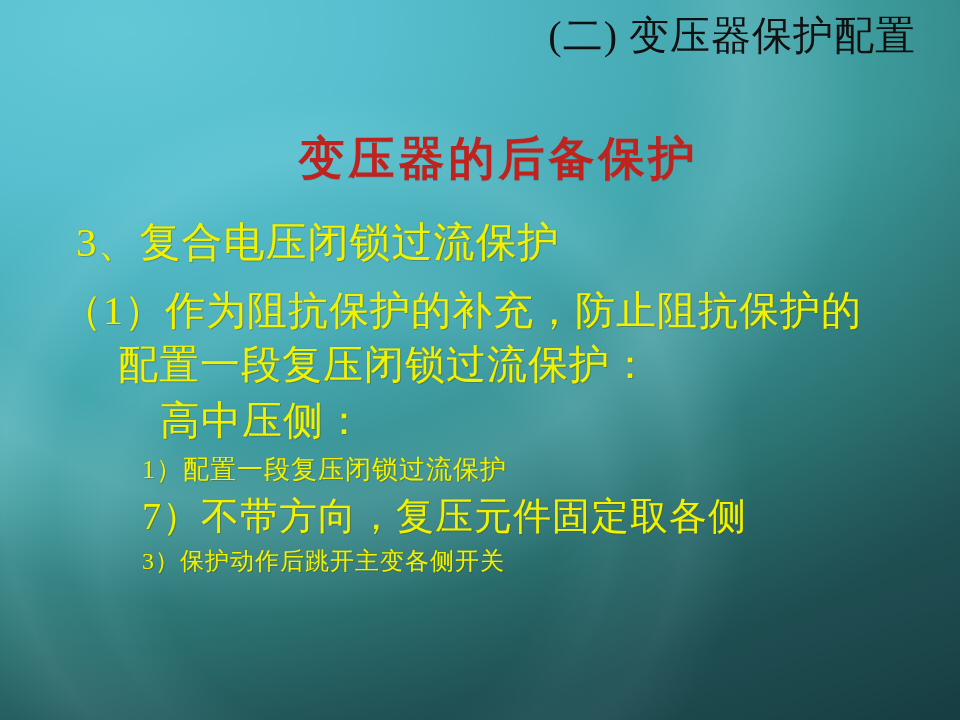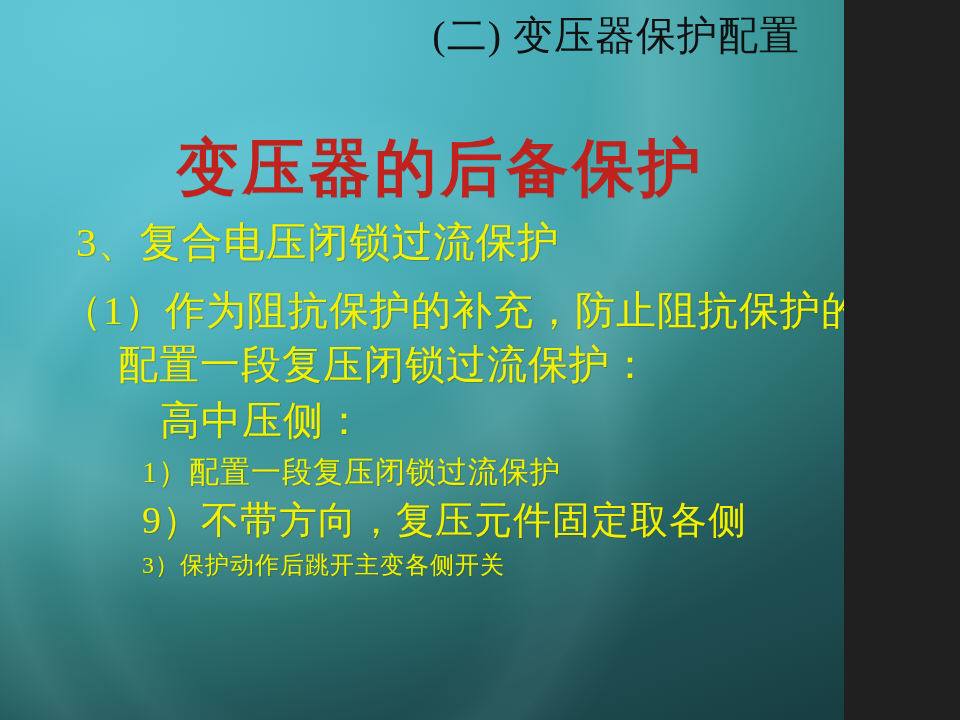--- a/index.html
+++ b/index.html
@@ -16,7 +16,7 @@
 
   #slide {
     position: relative;
-    width: 844px;
+    width: 960px;
     height: 720px;
     overflow: hidden;
     font-family: "Liberation Serif", "DejaVu Serif", serif;

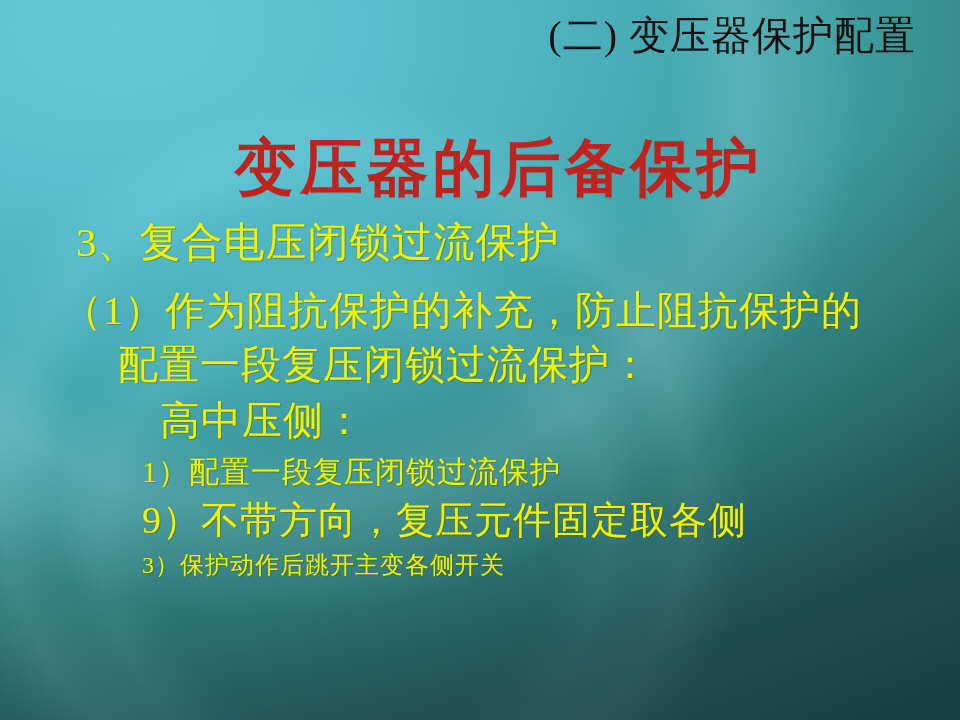--- a/index.html
+++ b/index.html
@@ -122,7 +122,7 @@
     right: 0;
     top: 134px;
     text-align: center;
-    font-size: 62px;
+    font-size: 46px;
     line-height: 1.1;
     color: #c0221e;
     letter-spacing: 4px;

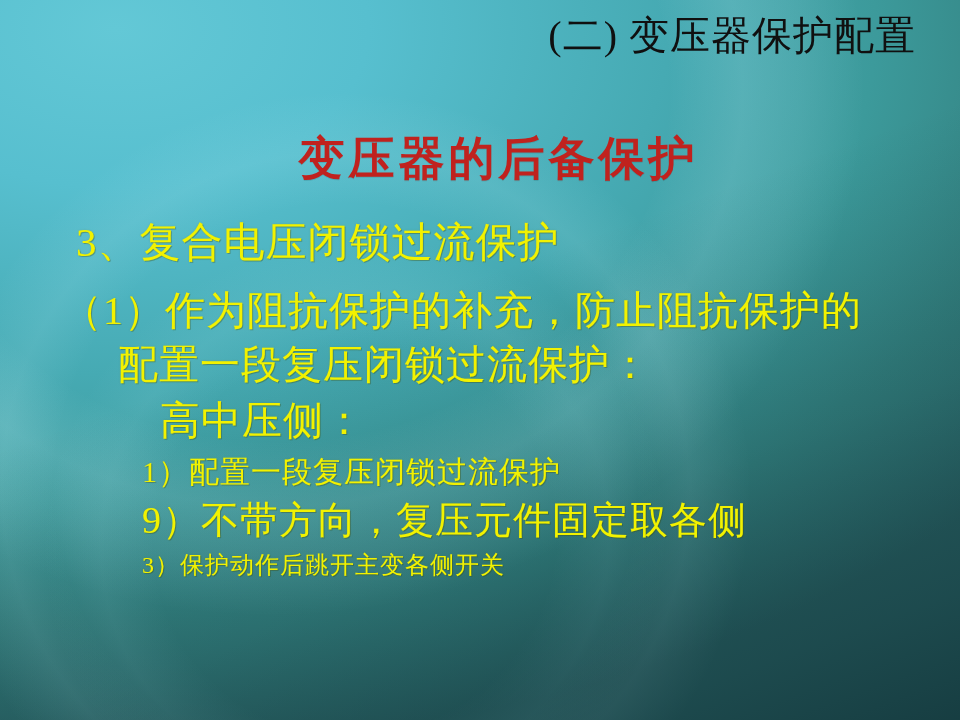--- a/index.html
+++ b/index.html
@@ -153,7 +153,7 @@
   .line.l2 { margin-left: 62px;  margin-bottom: 14px; margin-top: 28px; }
   .line.l3 { margin-left: 118px; margin-bottom: 16px; }
   .line.l4 { margin-left: 160px; margin-bottom: 16px; }
-  .line.l5 { margin-left: 142px; margin-bottom: 14px; font-size: 30px; }
+  .line.l5 { margin-left: 142px; margin-bottom: 14px; font-size: 26px; }
   .line.l6 { margin-left: 142px; margin-bottom: 14px; font-size: 38px; }
   .line.l7 { margin-left: 142px; margin-bottom: 0;    font-size: 24px; }
 

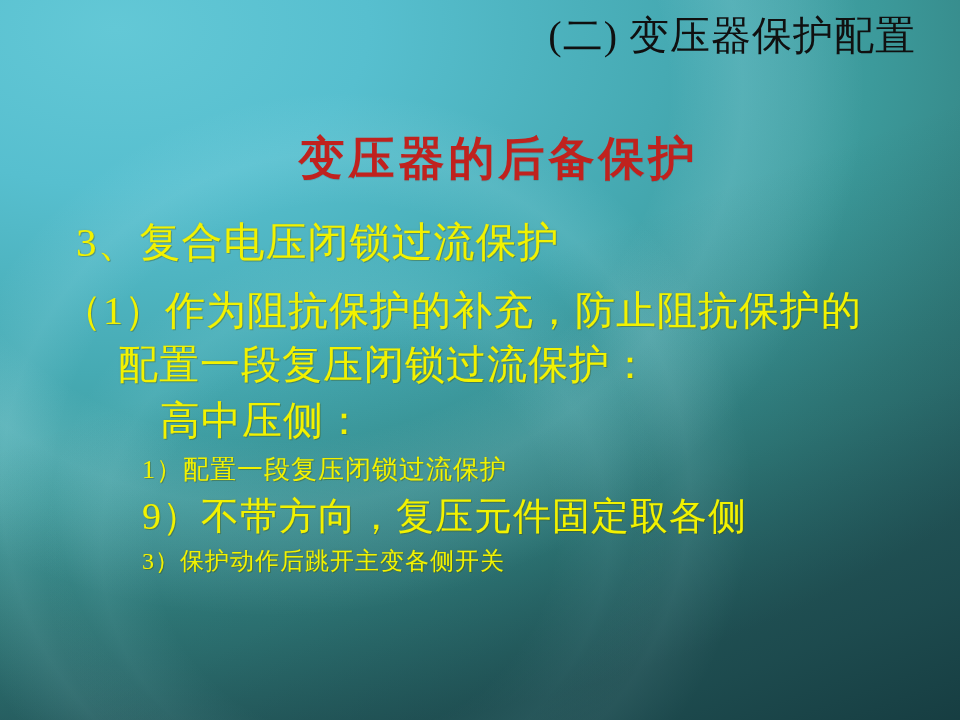--- a/index.html
+++ b/index.html
@@ -371,7 +371,7 @@
     <div class="line l3">配置一段复压闭锁过流保护：</div>
     <div class="line l4">高中压侧：</div>
     <div class="line l5">1）配置一段复压闭锁过流保护</div>
-    <div class="line l6">9）不带方向，复压元件固定取各侧</div>
+    <div class="line l6">7）不带方向，复压元件固定取各侧</div>
     <div class="line l7">3）保护动作后跳开主变各侧开关</div>
   </div>
 

